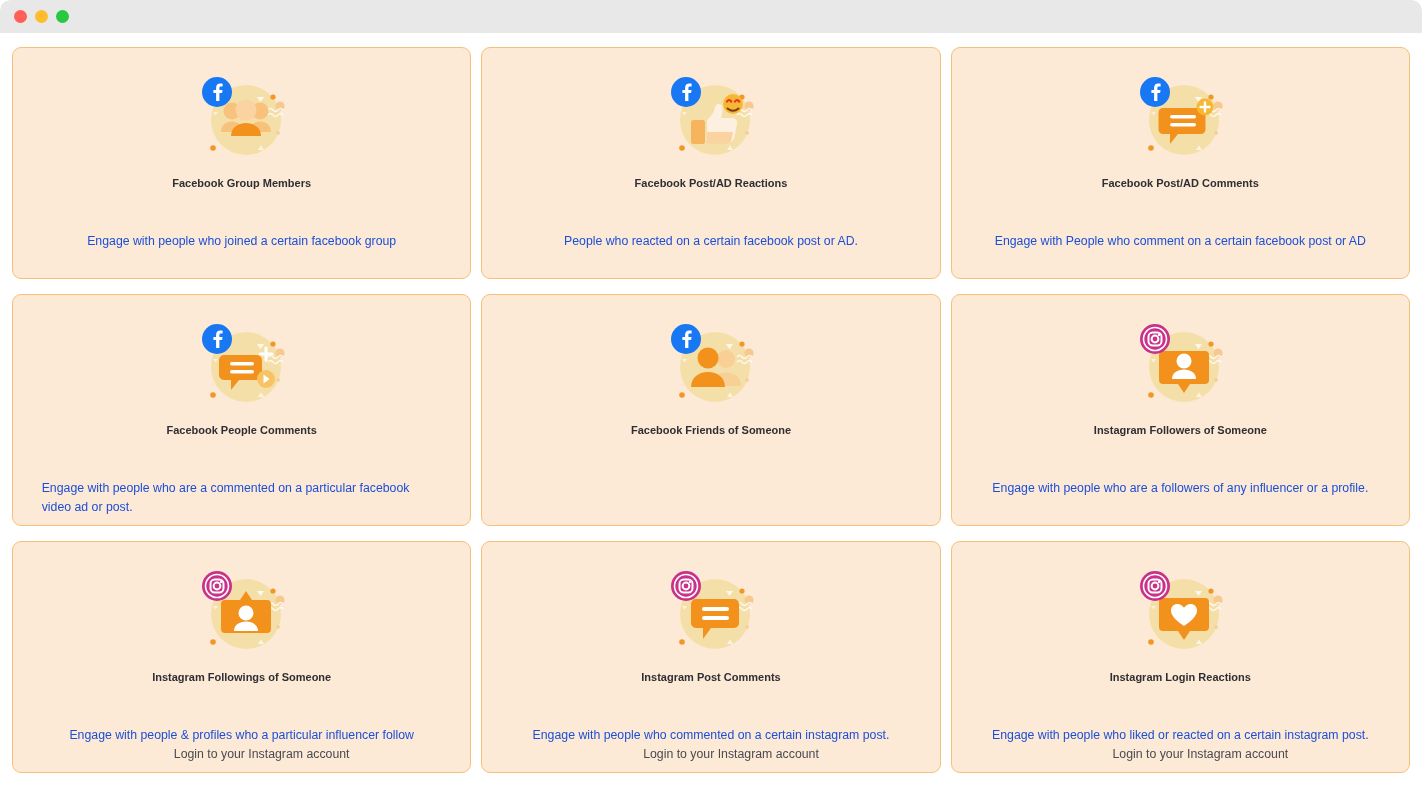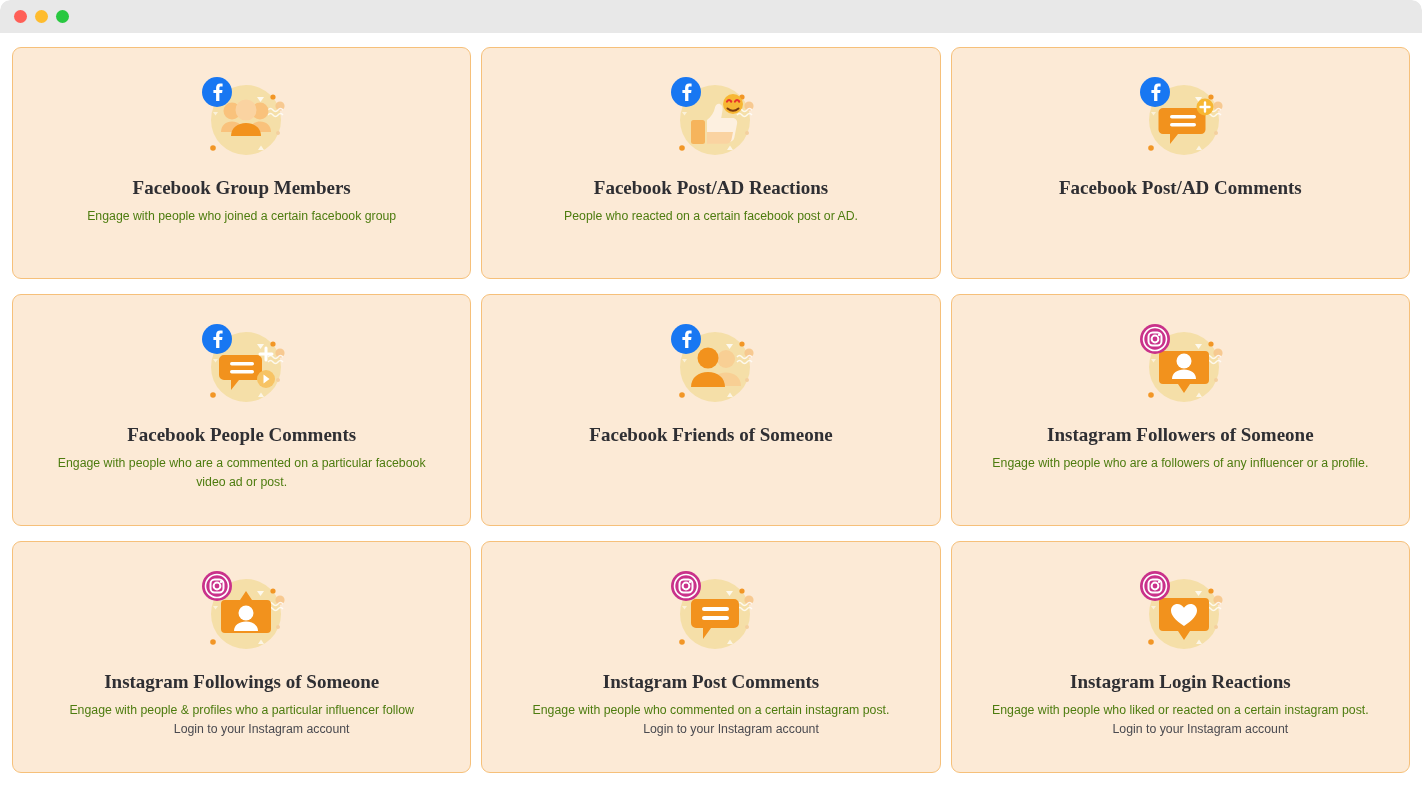--- a/index.html
+++ b/index.html
@@ -81,13 +81,12 @@
   }
 
   .card-title {
-    font-size: 19px;
+    font-size: 11px;
     font-weight: bold;
     color: #2f2f33;
     text-align: center;
     line-height: 1.3;
     margin-bottom: 6px;
-    font-family: Liberation Serif, serif;
   }
   .card-desc {
     font-size: 12.3px;

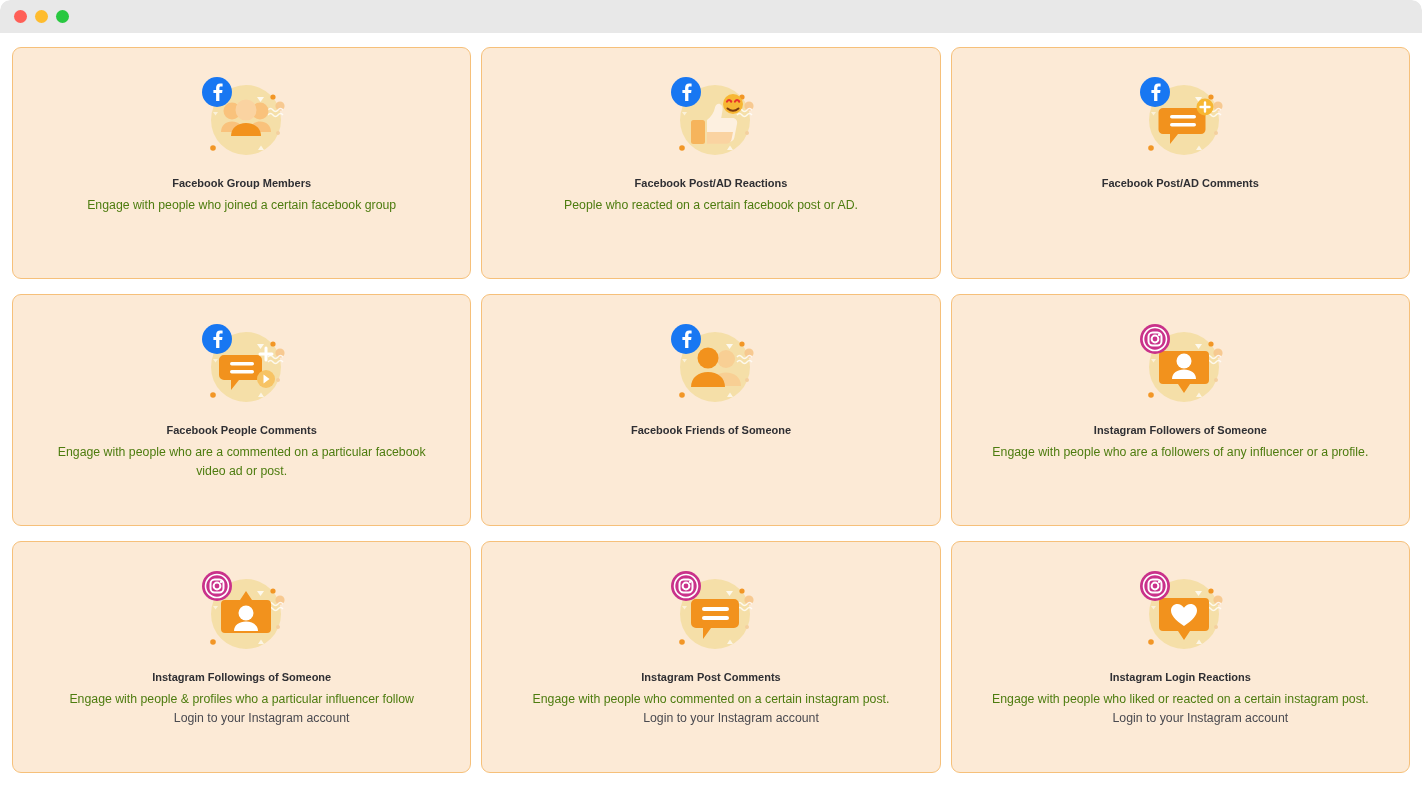--- a/index.html
+++ b/index.html
@@ -90,10 +90,11 @@
   }
   .card-desc {
     font-size: 12.3px;
-    color: #4d7c0f;
-    text-align: center;
+    color: #1d4ed8;
+    text-align: left;
     line-height: 1.55;
     max-width: 400px;
+    margin-top: 36px;
   }
   .card-desc-2 {
     font-size: 12.3px;

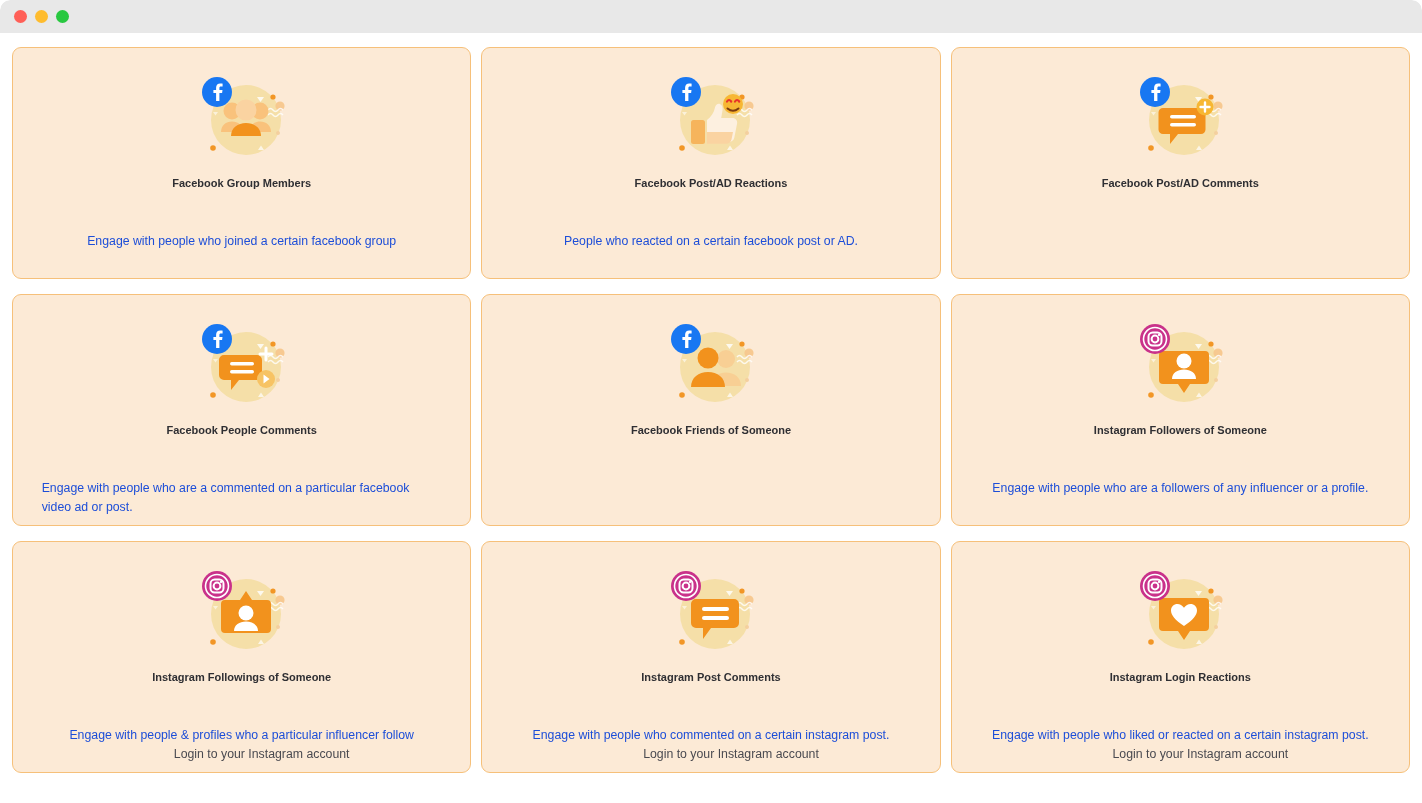--- a/index.html
+++ b/index.html
@@ -224,6 +224,7 @@
   </svg>
     </div>
     <div class="card-title">Facebook Post/AD Comments</div>
+    <div class="card-desc">Engage with People who comment on a certain facebook post or AD</div>
 
   </div>
         <div class="card">

